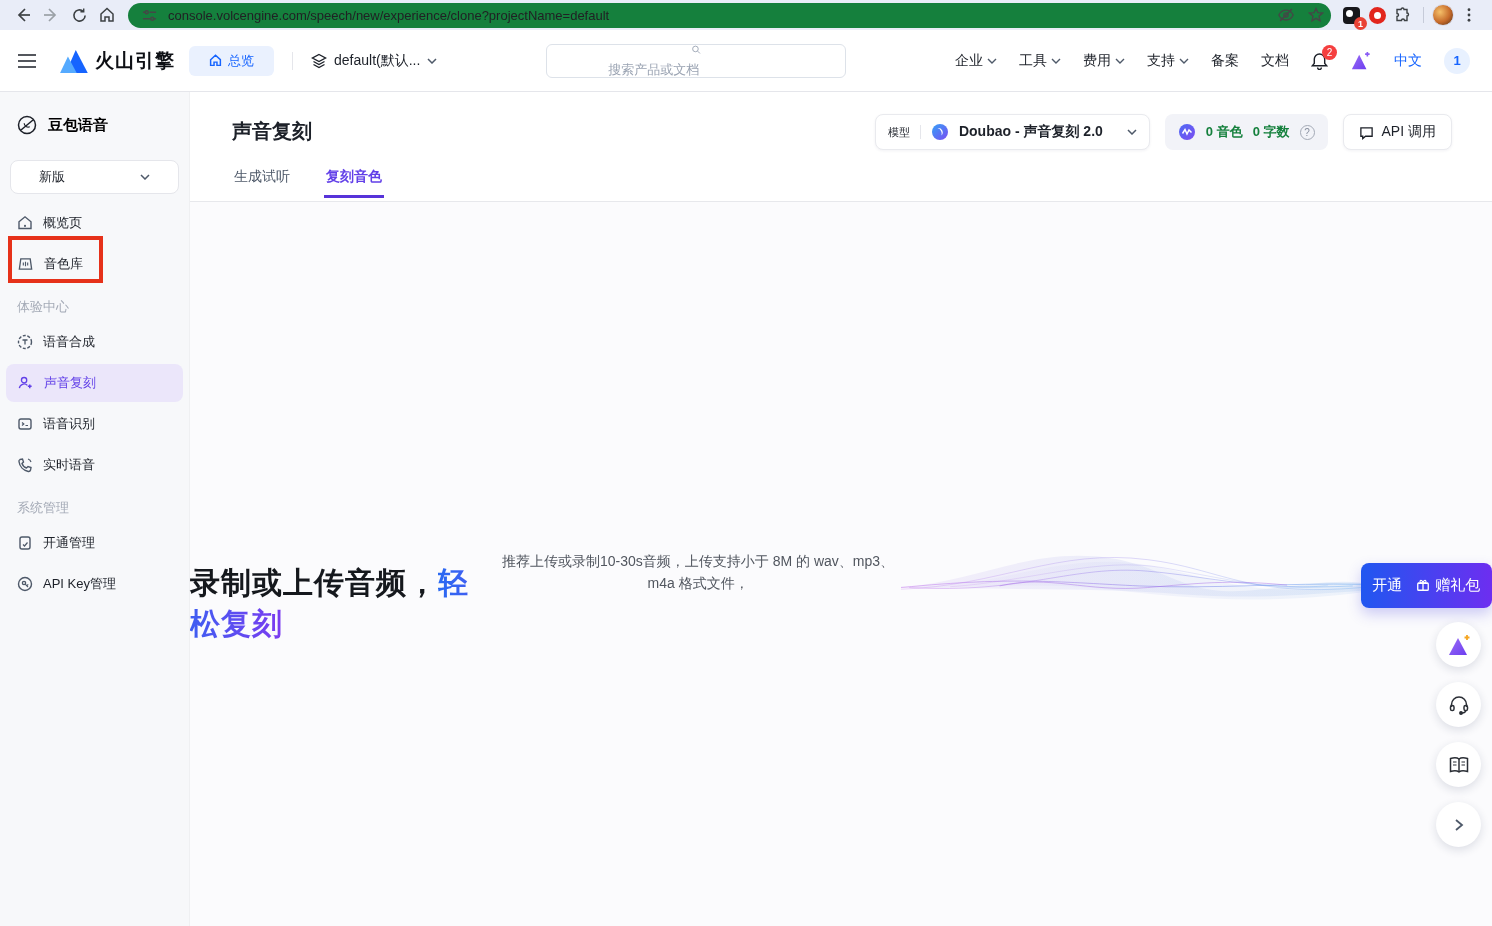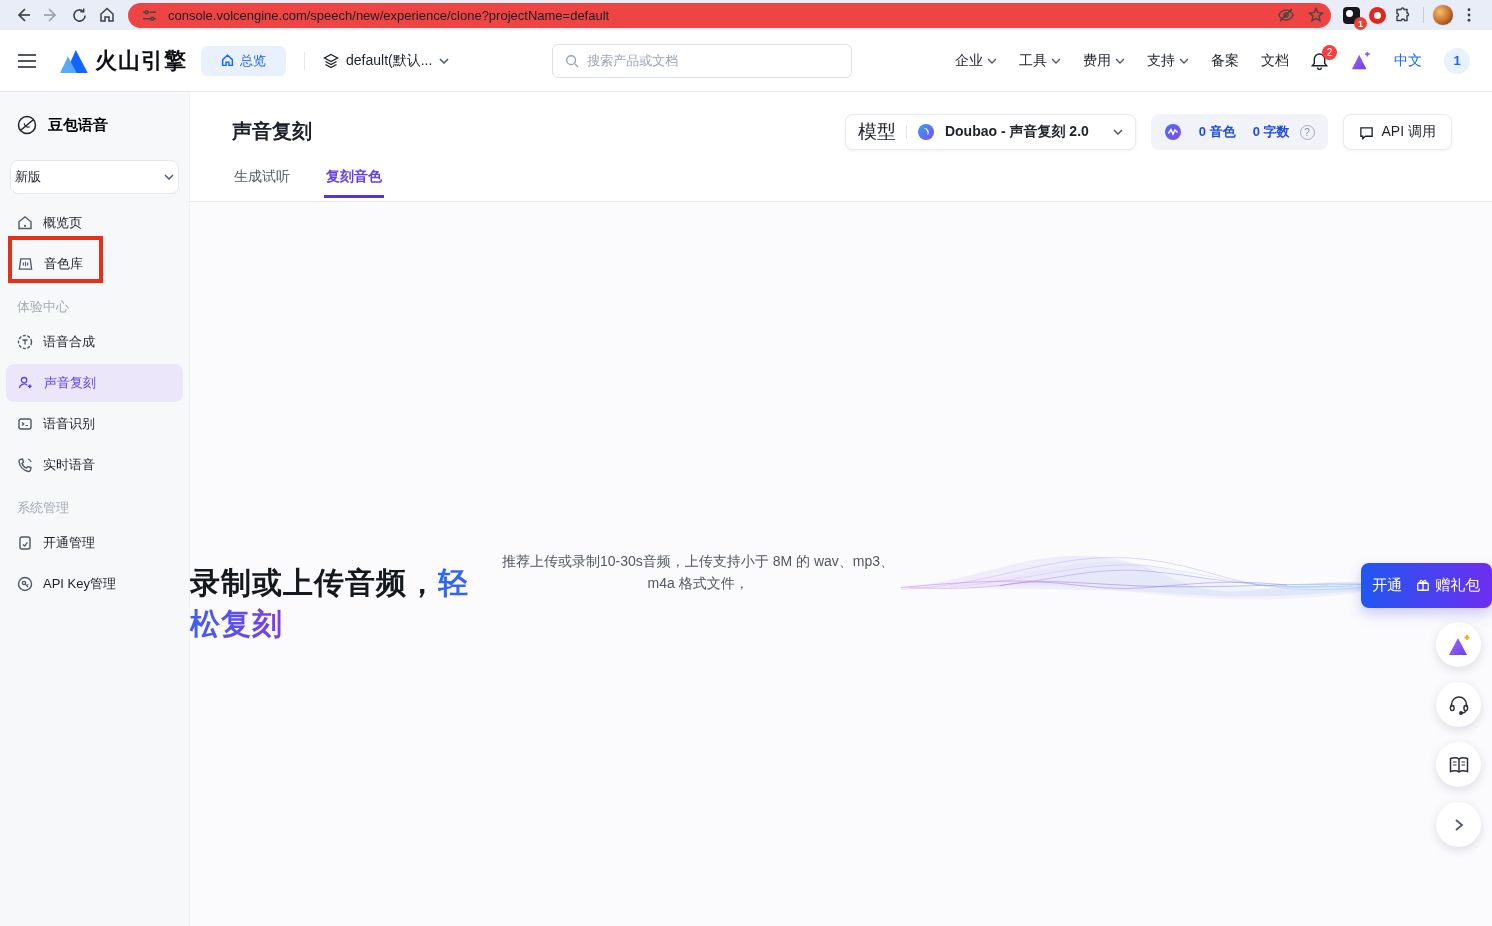--- a/index.html
+++ b/index.html
@@ -11,7 +11,7 @@
   .browser-bar { height:30px; background:#e9edf8; display:flex; align-items:center; padding:0 10px; gap:2px; }
   .bicon { width:26px; height:26px; display:flex; align-items:center; justify-content:center; border-radius:50%; color:#3c4043; flex:0 0 auto; cursor:pointer; }
   .bicon.disabled { color:#9aa0a6; }
-  .url-pill { flex:1; height:25px; background:#ef4444; border-radius:13px; display:flex; align-items:center; padding:0 4px 0 10px; margin:0 6px; gap:8px; }
+  .url-pill { flex:1; height:25px; background:#15803d; border-radius:13px; display:flex; align-items:center; padding:0 4px 0 10px; margin:0 6px; gap:8px; }
   .url-text { flex:1; font-size:13px; color:#202124; white-space:nowrap; overflow:hidden; }
   .pill-icon { width:22px; height:22px; display:flex; align-items:center; justify-content:center; color:#444746; cursor:pointer; }
   .ext-wrap { position:relative; width:24px; height:24px; display:flex; align-items:center; justify-content:center; cursor:pointer; }

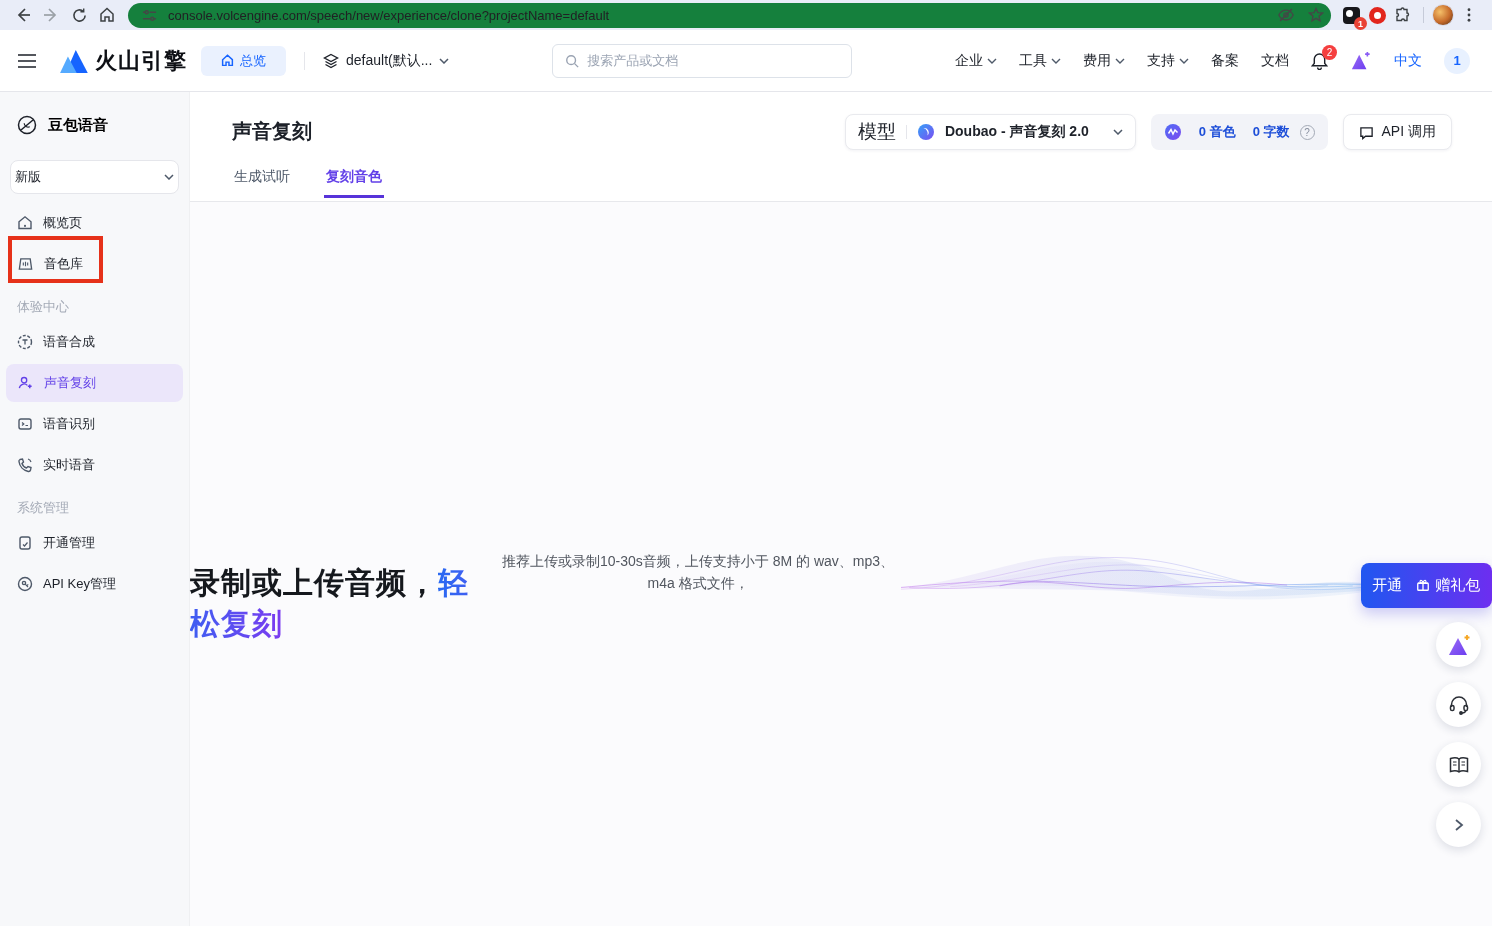--- a/index.html
+++ b/index.html
@@ -26,7 +26,7 @@
   .app-header { height:62px; background:#fff; border-bottom:1px solid #e5e6eb; display:flex; align-items:center; padding:0 22px 0 10px; }
   .hamburger { width:34px; height:34px; display:flex; align-items:center; justify-content:center; cursor:pointer; color:#1d2129; }
   .logo { display:flex; align-items:center; gap:7px; margin:0 14px 0 14px; cursor:pointer; }
-  .logo-text { font-size:22px; font-weight:700; color:#0e1015; letter-spacing:1px; }
+  .logo-text { font-size:19px; font-weight:700; color:#0e1015; letter-spacing:1px; }
   .overview-pill { display:flex; align-items:center; gap:6px; background:#eaf1fe; color:#1664ff; font-size:13px; border-radius:6px; padding:6px 20px; cursor:pointer; }
   .hdr-div { width:1px; height:18px; background:#e5e6eb; margin:0 18px; }
   .project-sel { display:flex; align-items:center; gap:7px; font-size:14px; color:#1d2129; cursor:pointer; }

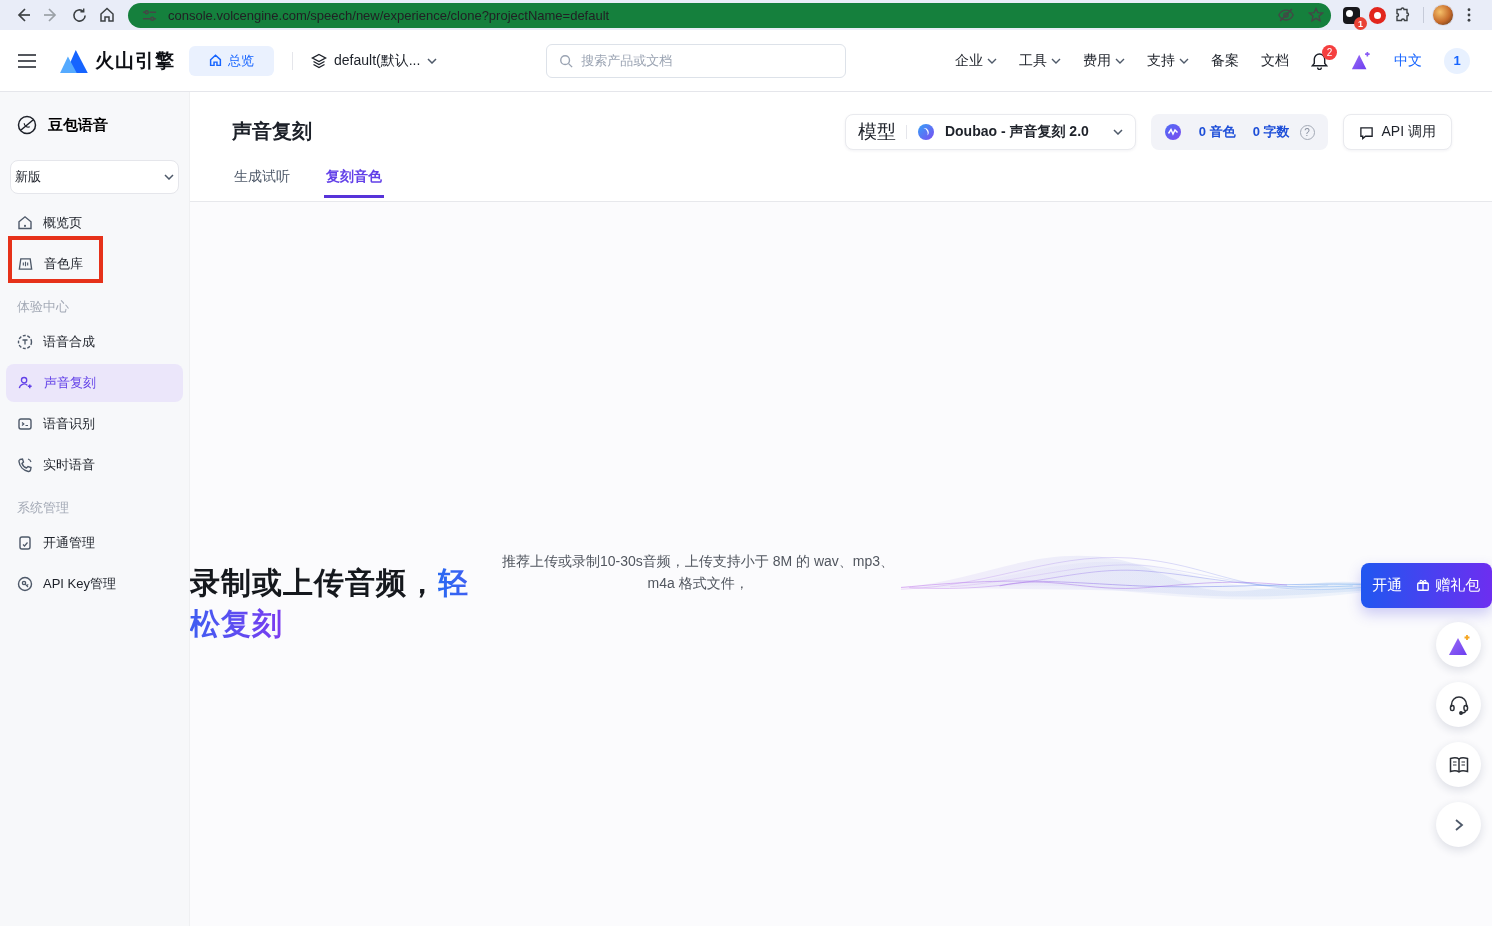--- a/index.html
+++ b/index.html
@@ -31,7 +31,7 @@
   .hdr-div { width:1px; height:18px; background:#e5e6eb; margin:0 18px; }
   .project-sel { display:flex; align-items:center; gap:7px; font-size:14px; color:#1d2129; cursor:pointer; }
   .chev { color:#4e5969; }
-  .search-box { width:300px; height:34px; border:1px solid #dde2e9; border-radius:6px; background:#fff; display:flex; align-items:center; gap:8px; padding:0 12px; margin:0 auto; }
+  .search-box { width:300px; height:34px; border:1px solid #dde2e9; border-radius:6px; background:#fff; display:flex; align-items:center; gap:8px; padding:0 12px; margin:0 auto;flex-direction:column; }
   .search-box input { border:none; outline:none; flex:1; font-size:13px; color:#1d2129; font-family:inherit; background:transparent; }
   .search-box input::placeholder { color:#9aa3b2; }
   .top-nav { display:flex; align-items:center; gap:22px; font-size:14px; color:#1d2129; }

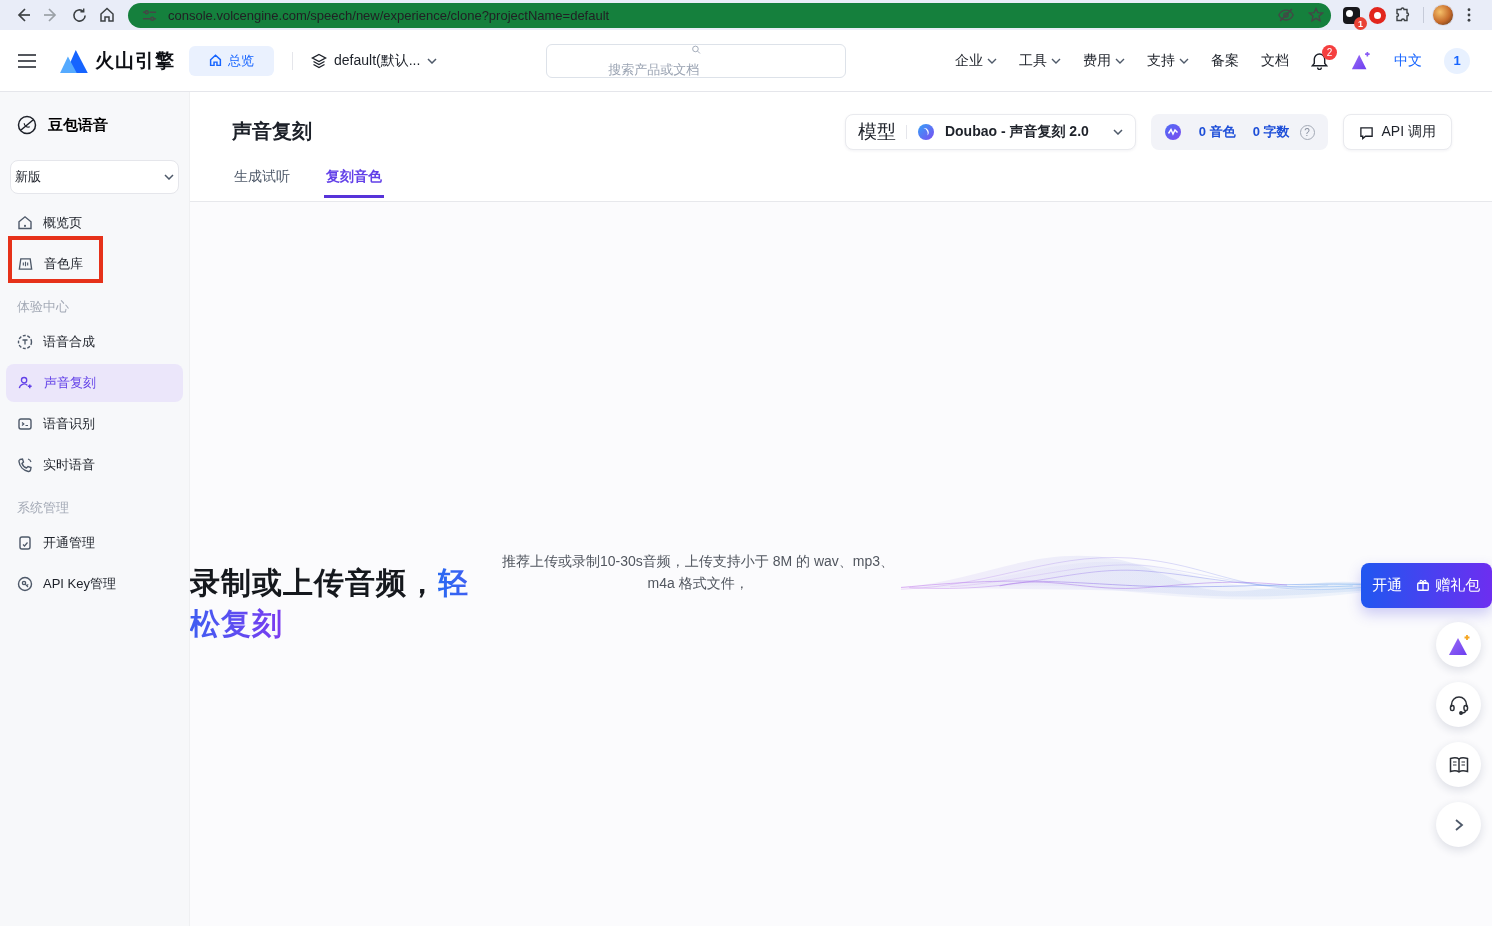--- a/index.html
+++ b/index.html
@@ -60,7 +60,7 @@
   .page-title { font-size:20px; font-weight:700; color:#1d2129; padding-top:4px; }
   .head-controls { display:flex; gap:15px; align-items:center; }
   .model-select { height:36px; background:#fff; border:1px solid #e9eaee; border-radius:8px; box-shadow:0 1px 3px rgba(30,40,80,.06); display:flex; align-items:center; gap:10px; padding:0 12px; cursor:pointer; }
-  .model-label { font-size:19px; color:#1d2129; }
+  .model-label { font-size:11px; color:#1d2129; }
   .model-div { width:1px; height:14px; background:#e5e6eb; }
   .model-value { font-size:14px; font-weight:700; color:#1d2129; }
   .stats-pill { height:36px; background:#f2f3f8; border-radius:8px; display:flex; align-items:center; gap:10px; padding:0 13px; }

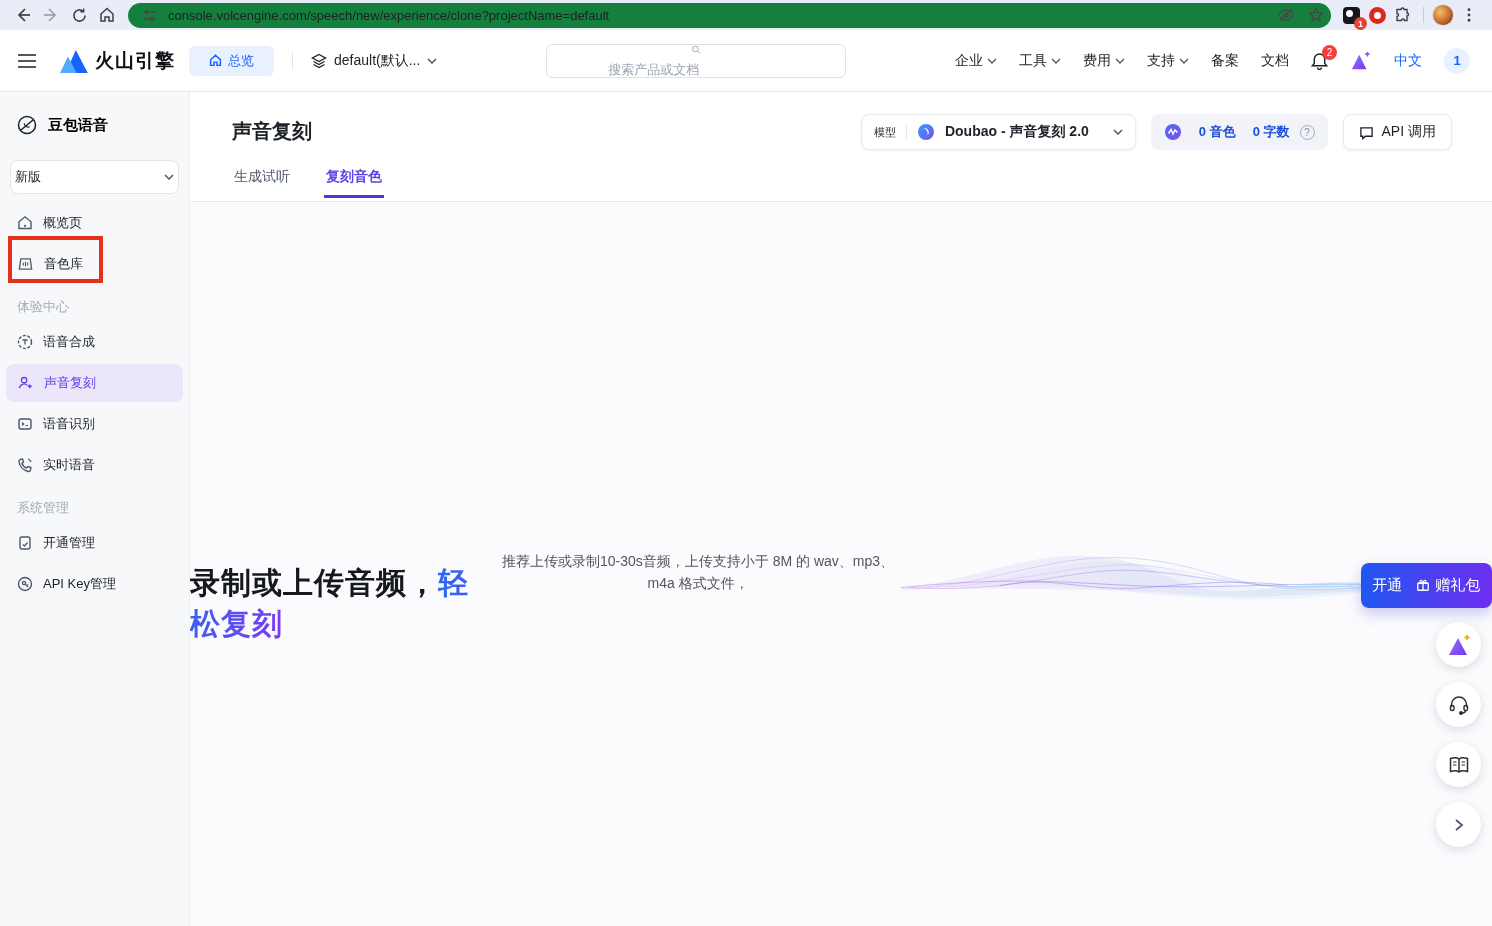--- a/index.html
+++ b/index.html
@@ -64,7 +64,7 @@
   .model-div { width:1px; height:14px; background:#e5e6eb; }
   .model-value { font-size:14px; font-weight:700; color:#1d2129; }
   .stats-pill { height:36px; background:#f2f3f8; border-radius:8px; display:flex; align-items:center; gap:10px; padding:0 13px; }
-  .stat-txt { font-size:13px; font-weight:700; color:#1d4ed8;margin-left:7px; }
+  .stat-txt { font-size:13px; font-weight:700; color:#15803d; }
   .help-circ { width:15px; height:15px; border:1px solid #a4aab6; border-radius:50%; color:#868d9d; font-size:10px; display:flex; align-items:center; justify-content:center; cursor:pointer; }
   .api-btn { height:36px; background:#fff; border:1px solid #e9eaee; border-radius:8px; box-shadow:0 1px 3px rgba(30,40,80,.06); display:flex; align-items:center; gap:8px; padding:0 15px; font-size:14px; color:#1d2129; cursor:pointer; }
   .tabs { display:flex; gap:32px; padding:18px 0 3px 42px; border-bottom:1px solid #e7e8ec; }

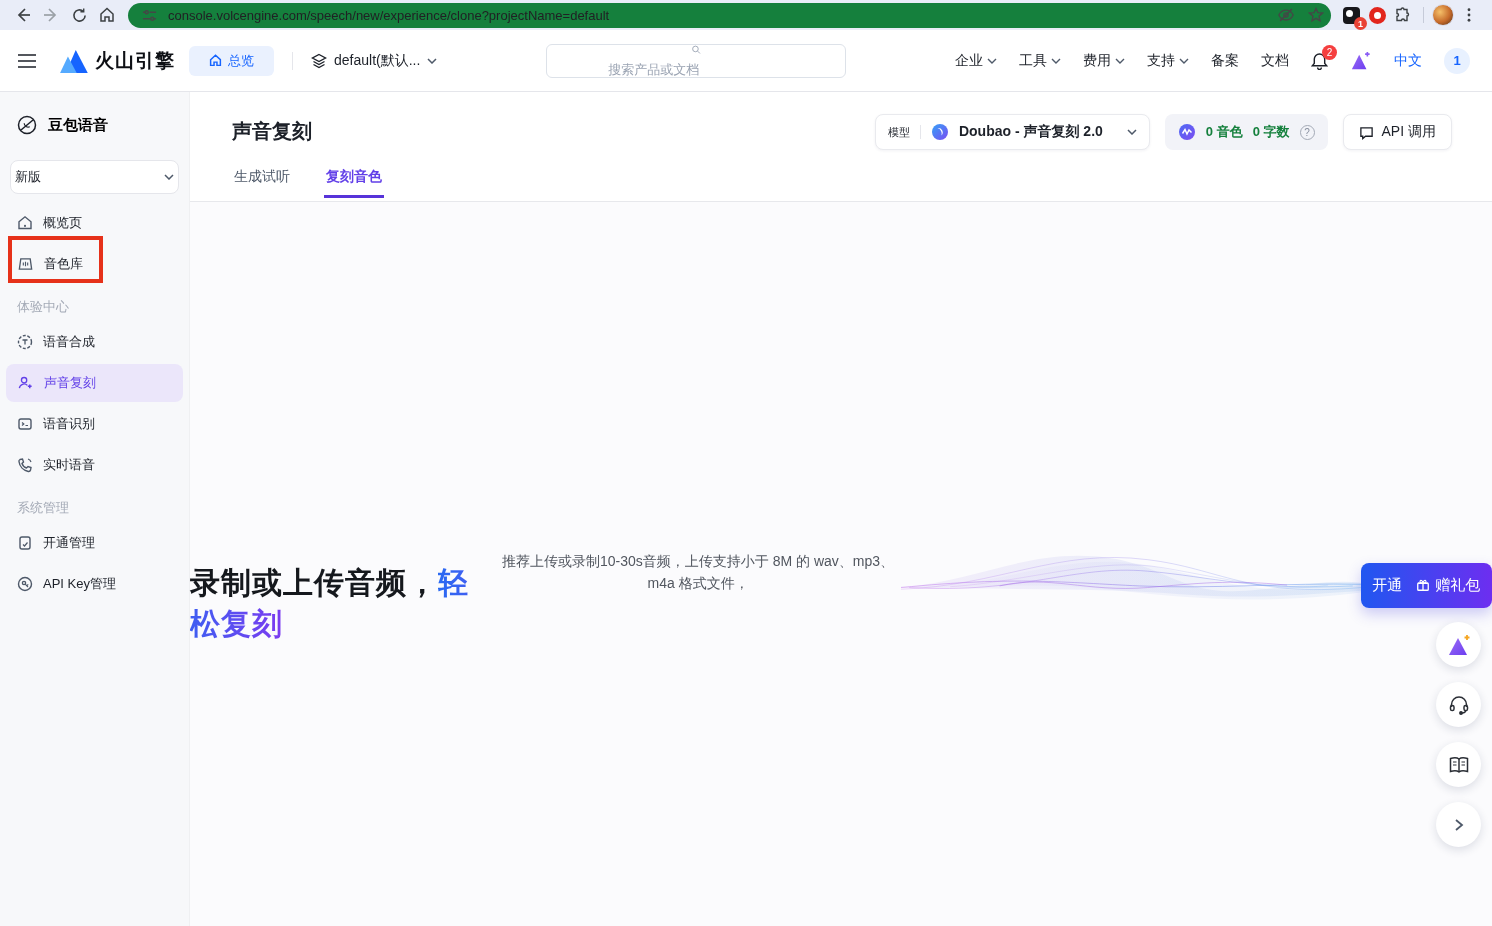--- a/index.html
+++ b/index.html
@@ -45,7 +45,7 @@
   .layout { display:flex; height:834px; }
   .sidebar { width:190px; flex:0 0 190px; background:#f7f8fa; border-right:1px solid #eff0f2; position:relative; padding-top:8px; }
   .sb-product { display:flex; align-items:center; gap:10px; padding:14px 16px 10px; font-size:15px; font-weight:600; color:#000000; cursor:pointer; }
-  .sb-select { margin:14px 10px 10px; height:34px; background:#fff; border:1px solid #e5e6eb; border-radius:8px; display:flex; align-items:center; padding:0 4px; font-size:13px; color:#1d2129; cursor:pointer; }
+  .sb-select { margin:14px 10px 10px; height:34px; background:#fff; border:1px solid #e5e6eb; border-radius:8px; display:flex; align-items:center; padding:0 28px; font-size:13px; color:#1d2129; cursor:pointer; }
   .sb-select .chev { margin-left:auto; }
   .sb-item { height:38px; margin:3px 6px; border-radius:8px; display:flex; align-items:center; gap:10px; padding:0 11px; font-size:13px; color:#1d2129; cursor:pointer; }
   .sb-item .ic { color:#4e5969; display:flex; }

